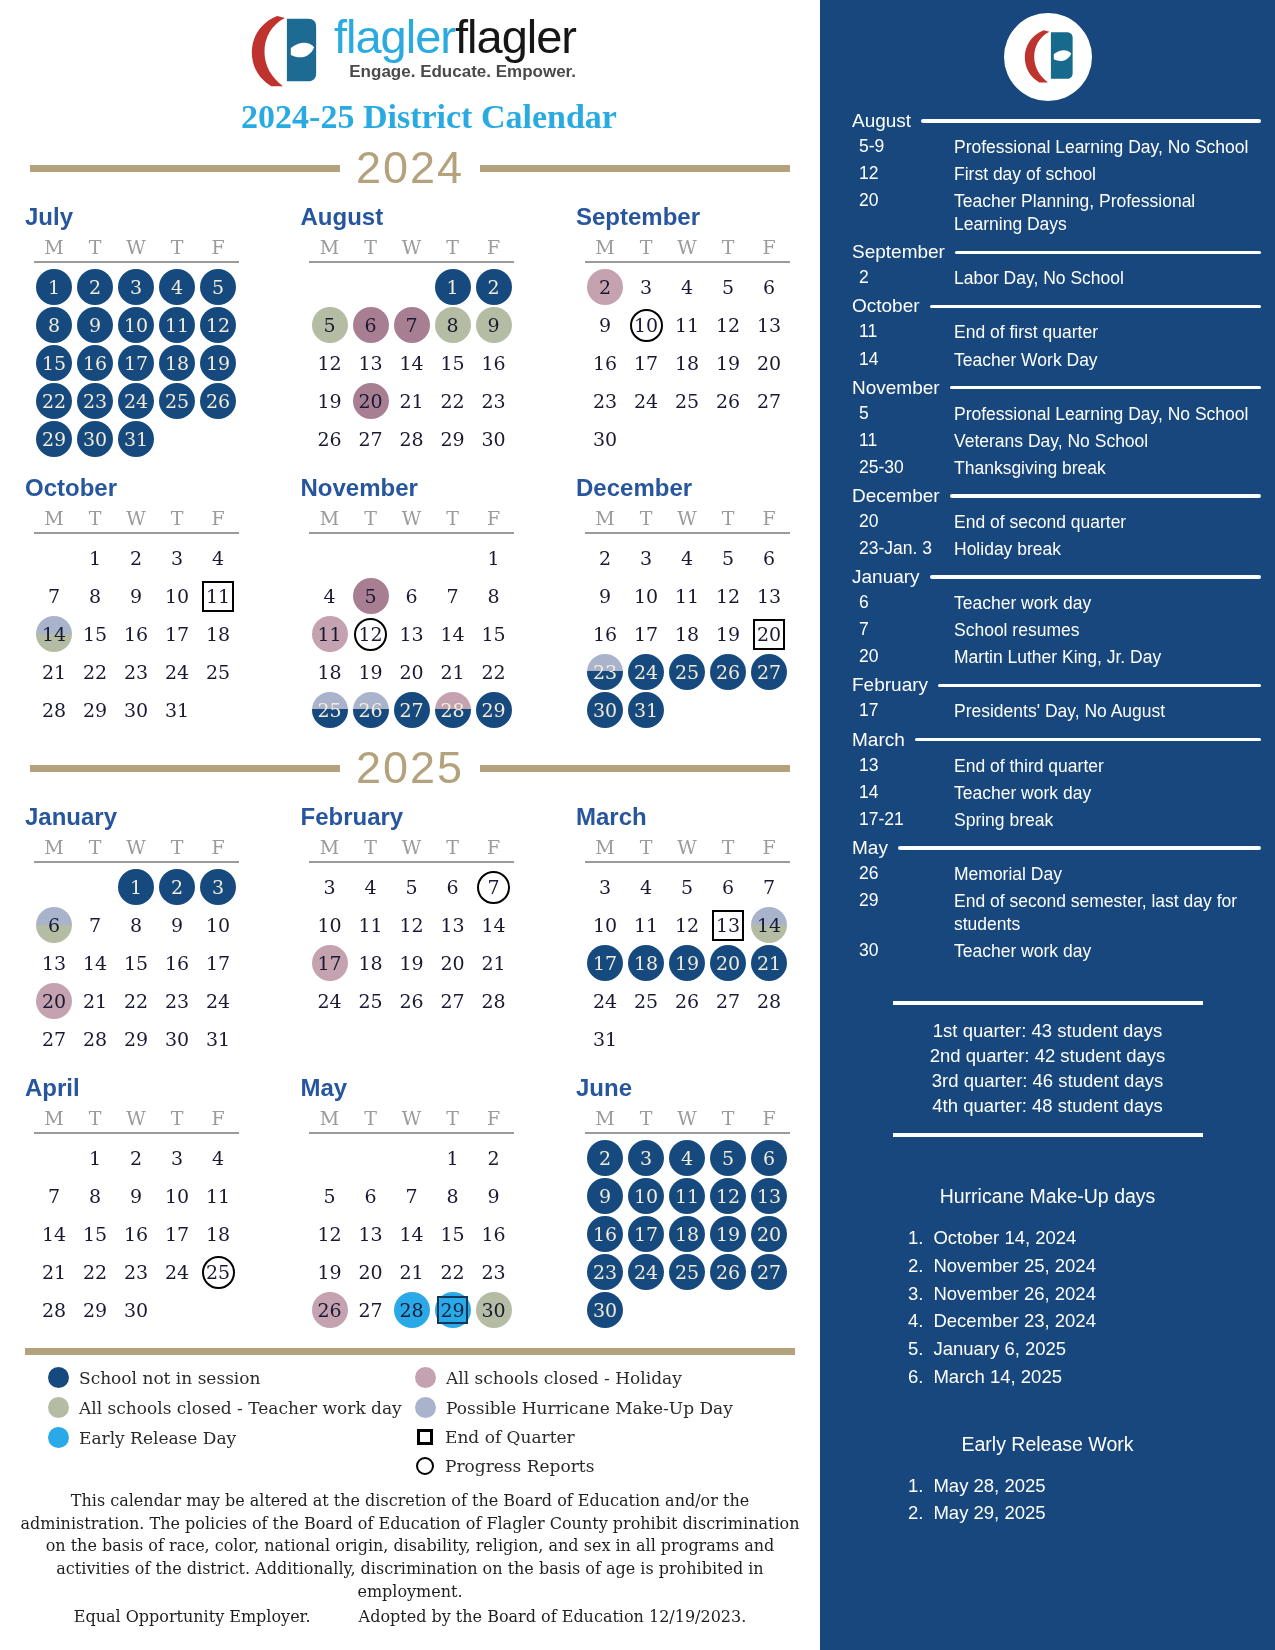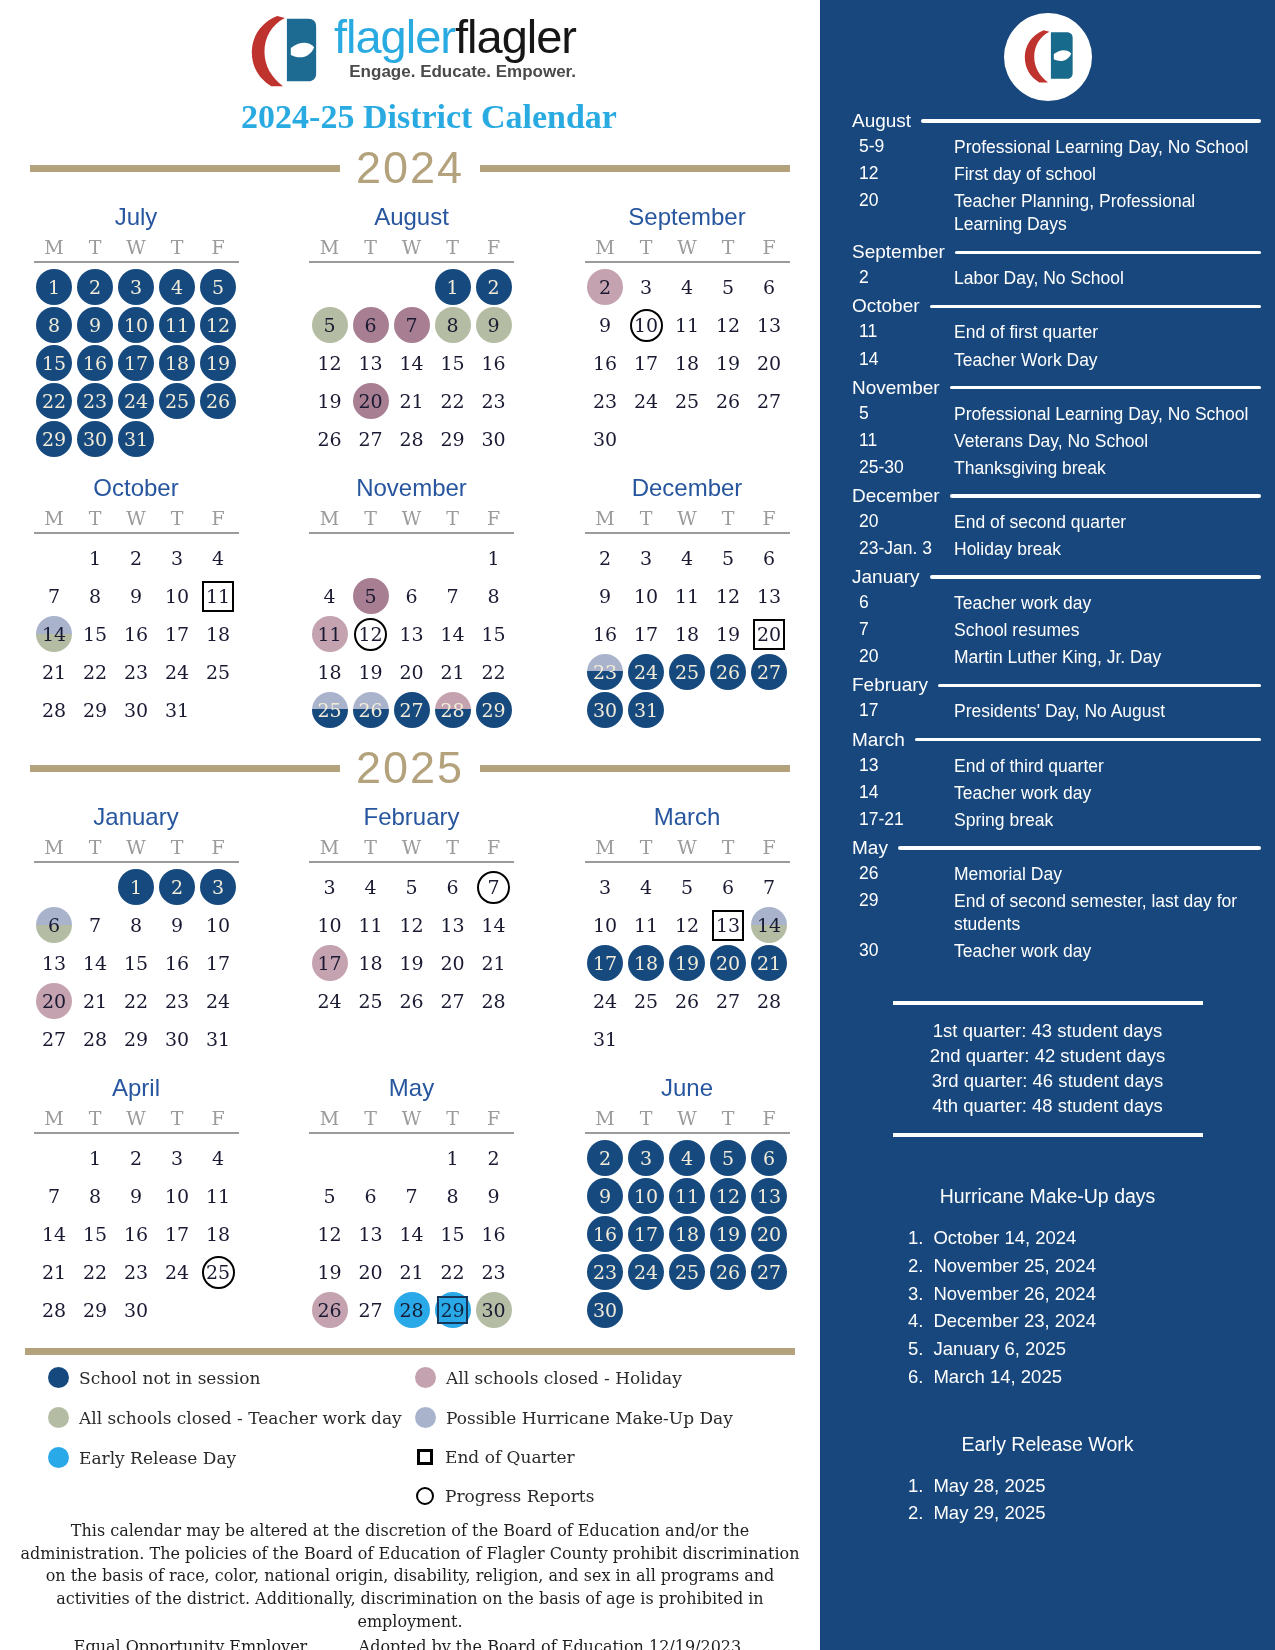--- a/index.html
+++ b/index.html
@@ -33,7 +33,7 @@
   .months{display:grid;grid-template-columns:repeat(3,222px);justify-content:space-between;
           padding:0 22px 0 25px;}
   .month{height:271px;}
-  .month-title{text-align:center;color:var(--month-blue);font-size:24px;font-weight:normal;
+  .month-title{color:var(--month-blue);font-size:24px;font-weight:bold;
                margin:9px 0 5px;}
   .wk-wrap{width:205px;margin:0 auto;border-bottom:2.5px solid #9b9b9b;padding-bottom:3px;}
   .wk-head{display:grid;grid-template-columns:repeat(5,41px);}

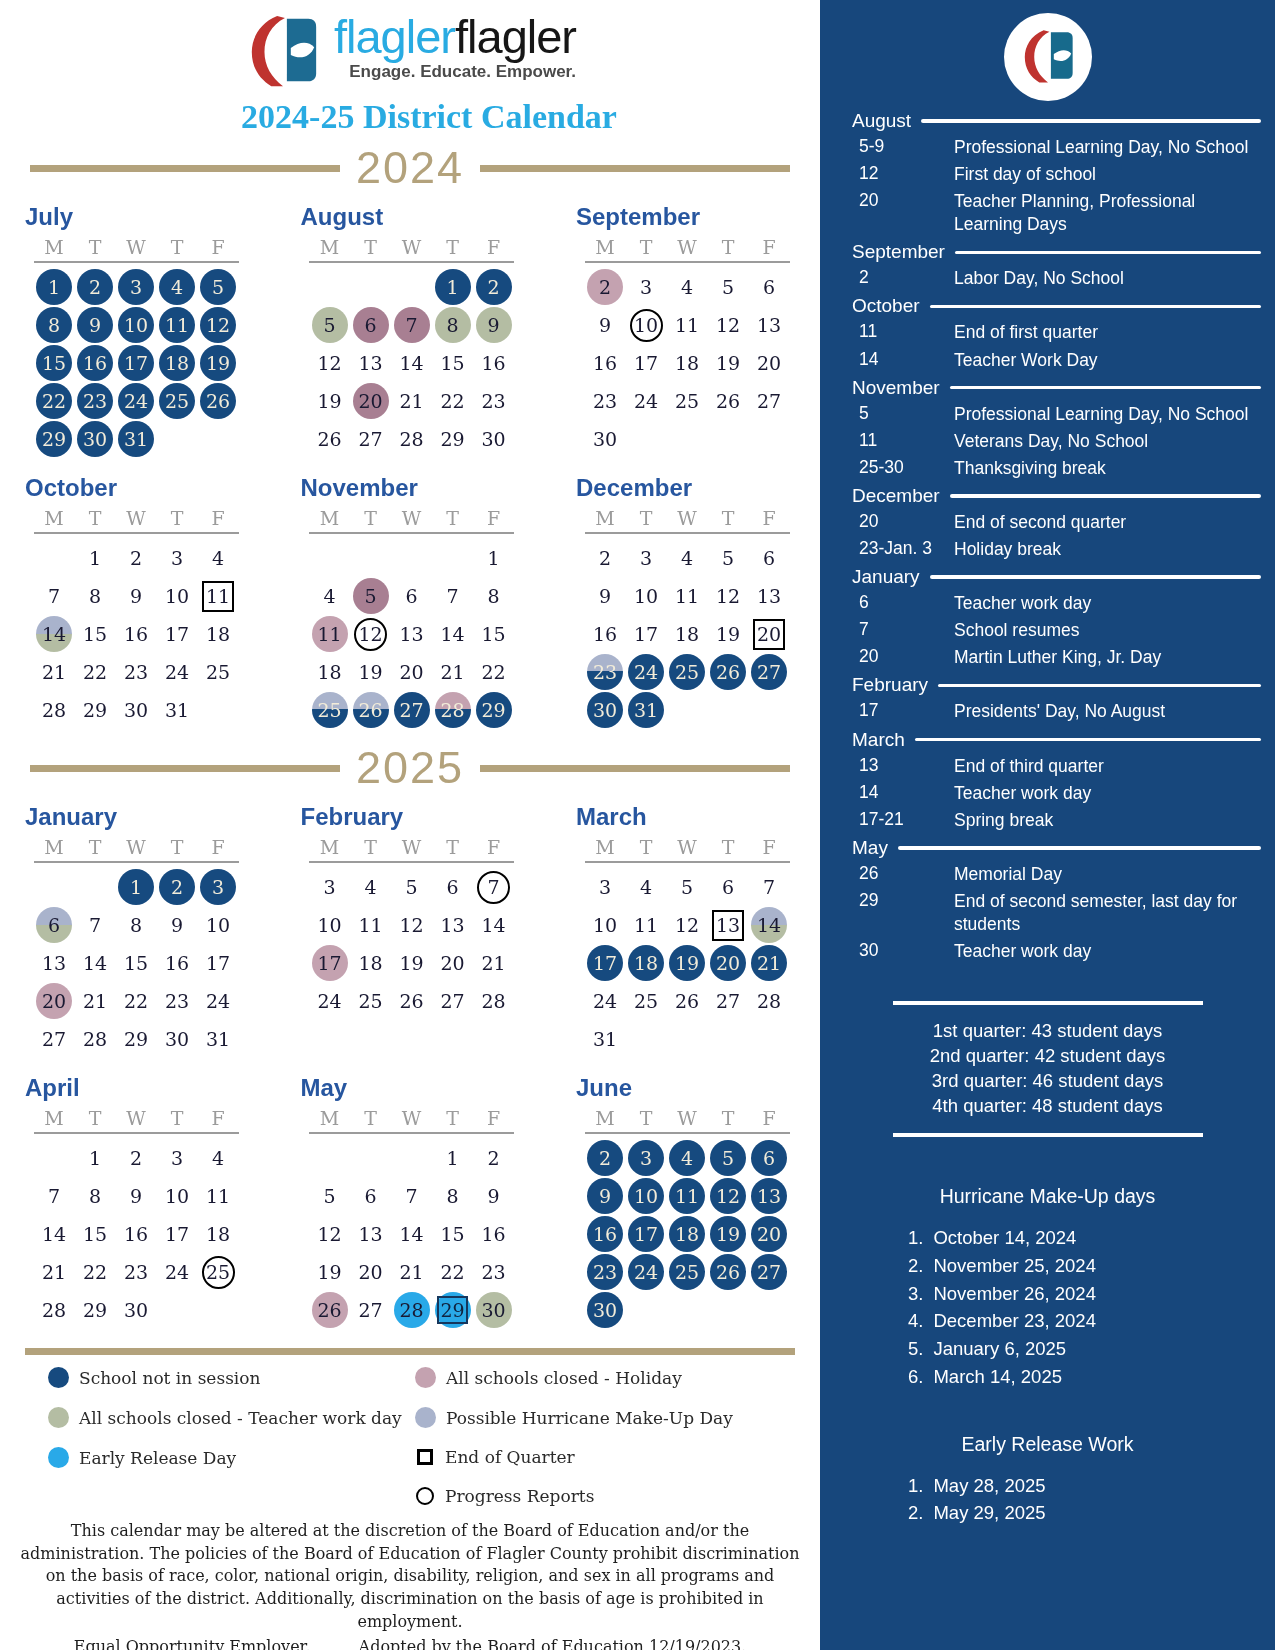--- a/index.html
+++ b/index.html
@@ -63,7 +63,7 @@
   
   .tan-rule{height:7px;background:var(--tan);margin:12px 25px 12px;}
   .legend{display:flex;margin-left:48px;}
-  .leg-col{display:flex;flex-direction:column;gap:19px;}
+  .leg-col{display:flex;flex-direction:column;gap:9px;}
   .leg-col.left{width:367px;}
   .leg-item{display:flex;align-items:center;gap:10px;font-family:"DejaVu Serif",serif;
             font-size:17px;color:#2a2a2a;}

